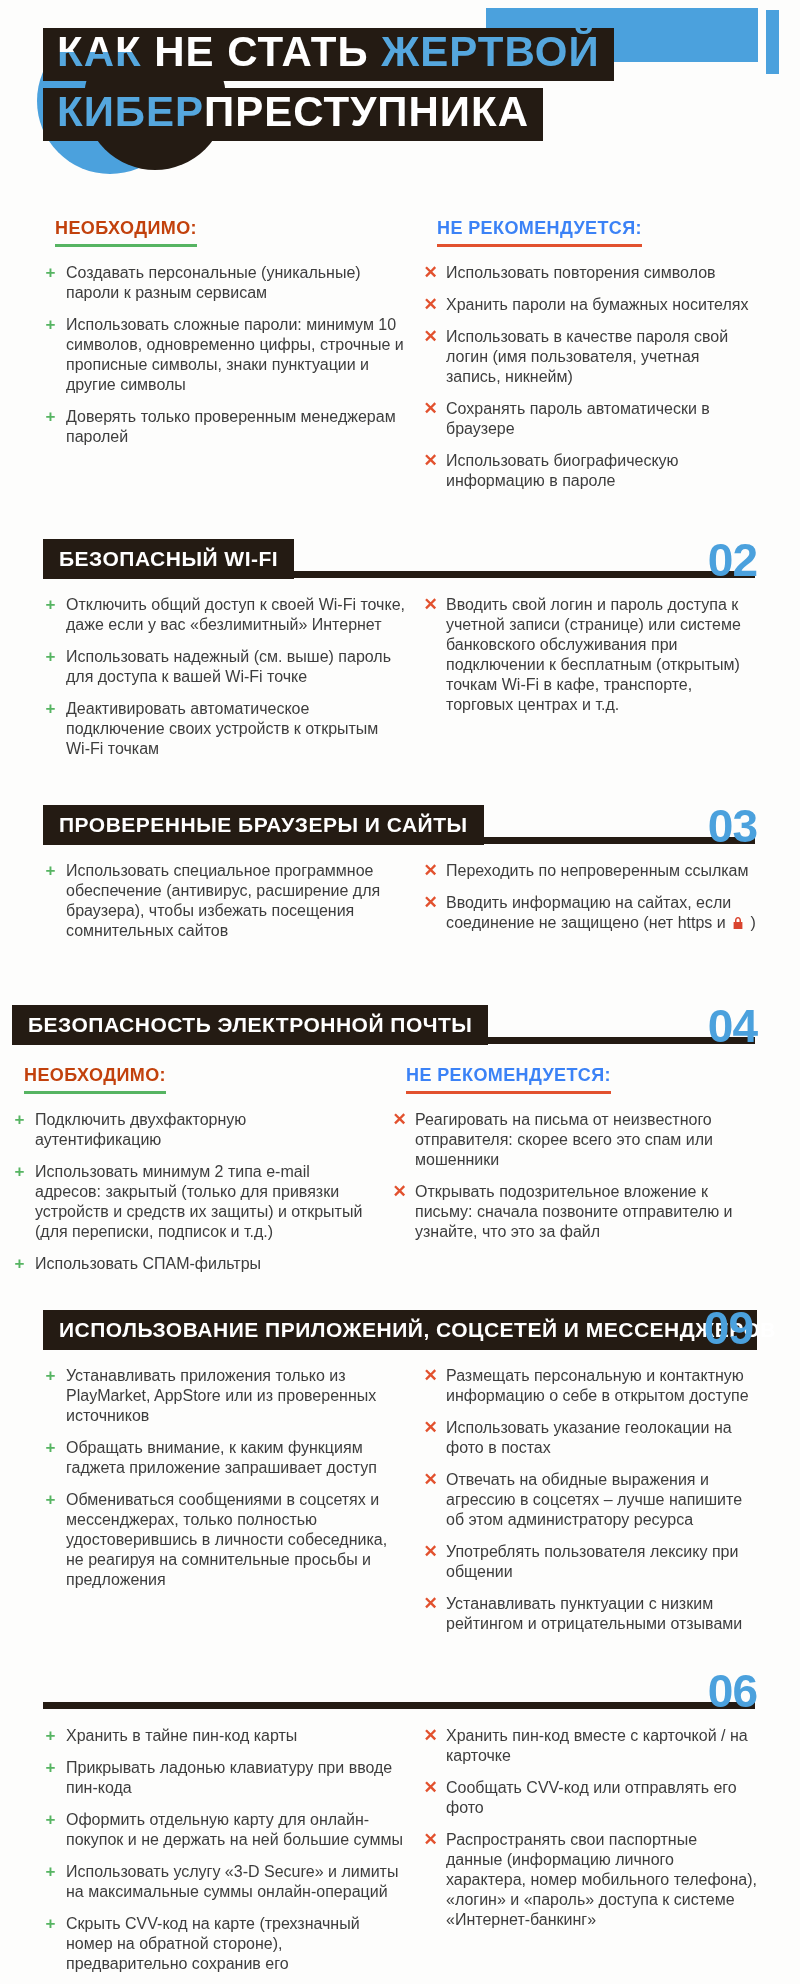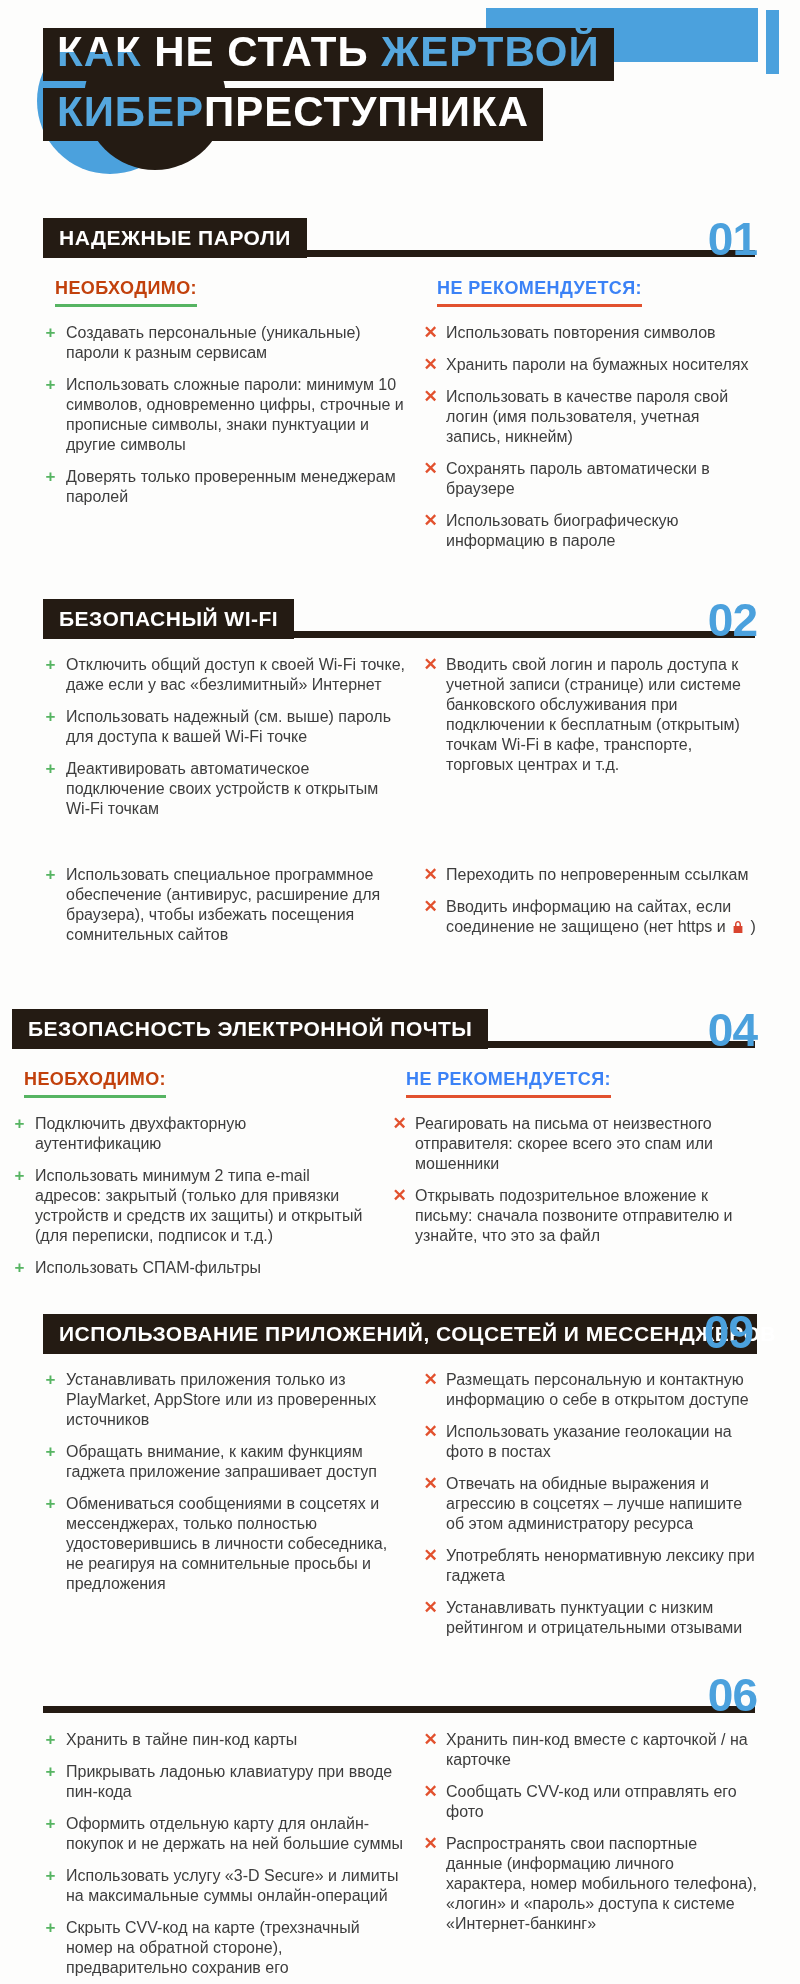--- a/index.html
+++ b/index.html
@@ -90,13 +90,6 @@
 
   <main id="sections">
   <section class="sec">
-    <div class="sec-head">
-      <span class="rule"></span>
-      <span class="bar">
-        <span class="bar-text">НАДЕЖНЫЕ ПАРОЛИ</span>
-      </span>
-      <span class="num">01</span>
-    </div>
     <div class="sub-row">
       <span class="sub-cell">
         <span class="sub do-label">НЕОБХОДИМО:</span>

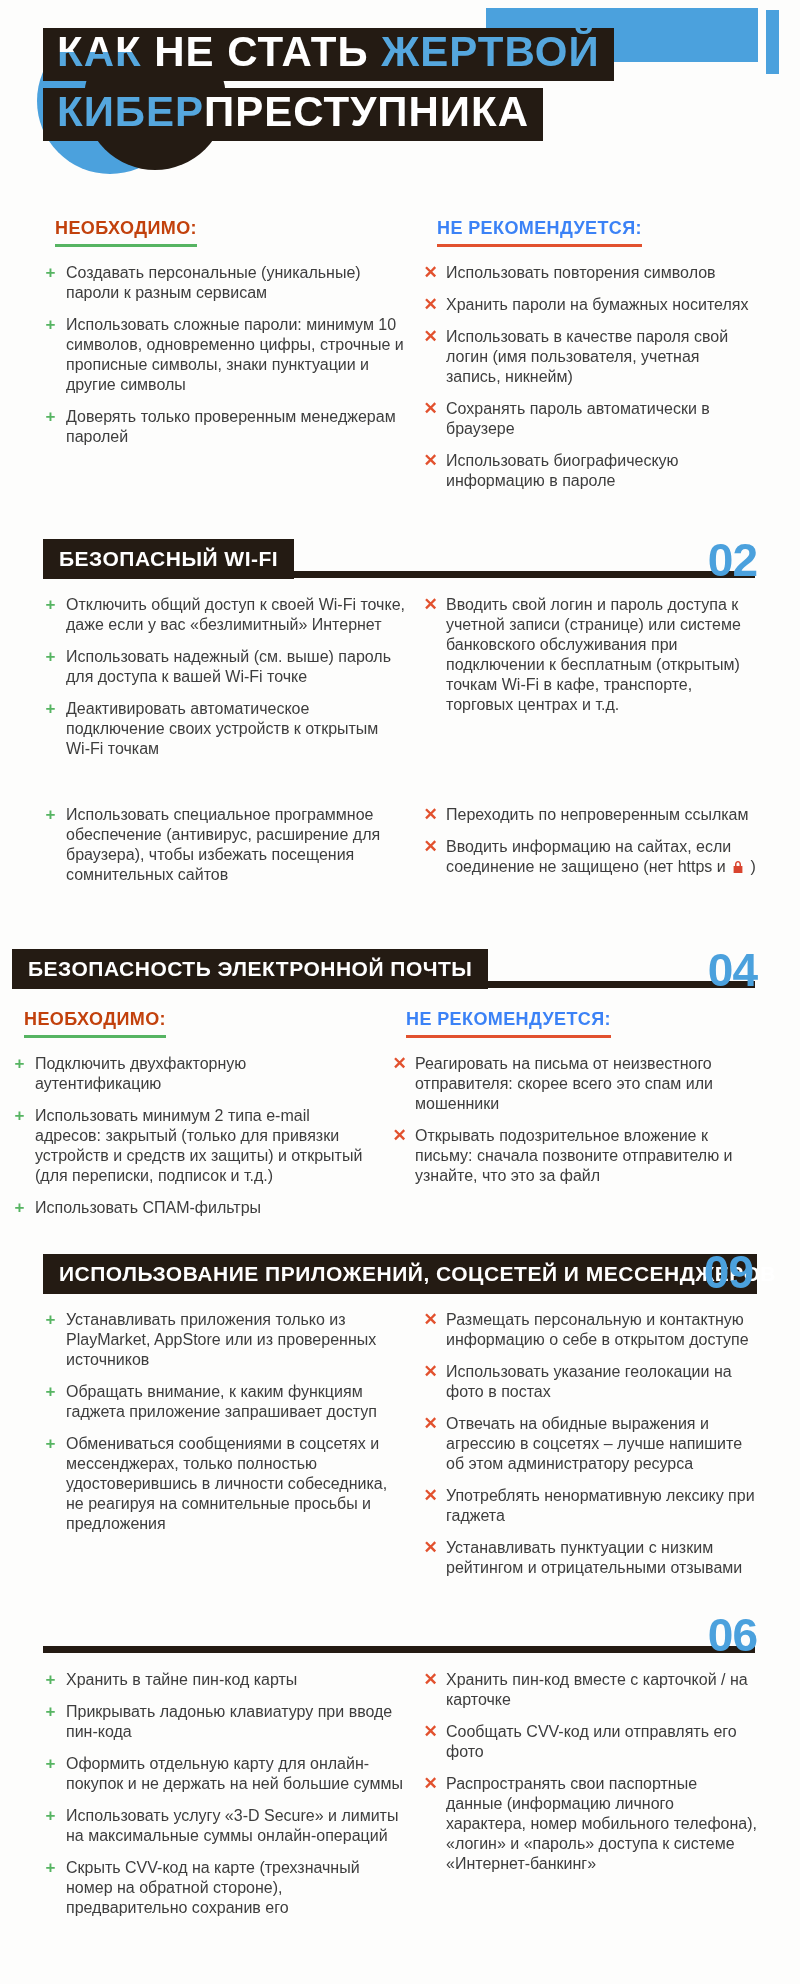--- a/index.html
+++ b/index.html
@@ -172,6 +172,13 @@
   </section>
 
   <section class="sec">
+    <div class="sec-head">
+      <span class="rule"></span>
+      <span class="bar">
+        <span class="bar-text">ПРОВЕРЕННЫЕ БРАУЗЕРЫ И САЙТЫ</span>
+      </span>
+      <span class="num">03</span>
+    </div>
 
     <div class="cols">
       <ul class="col do">

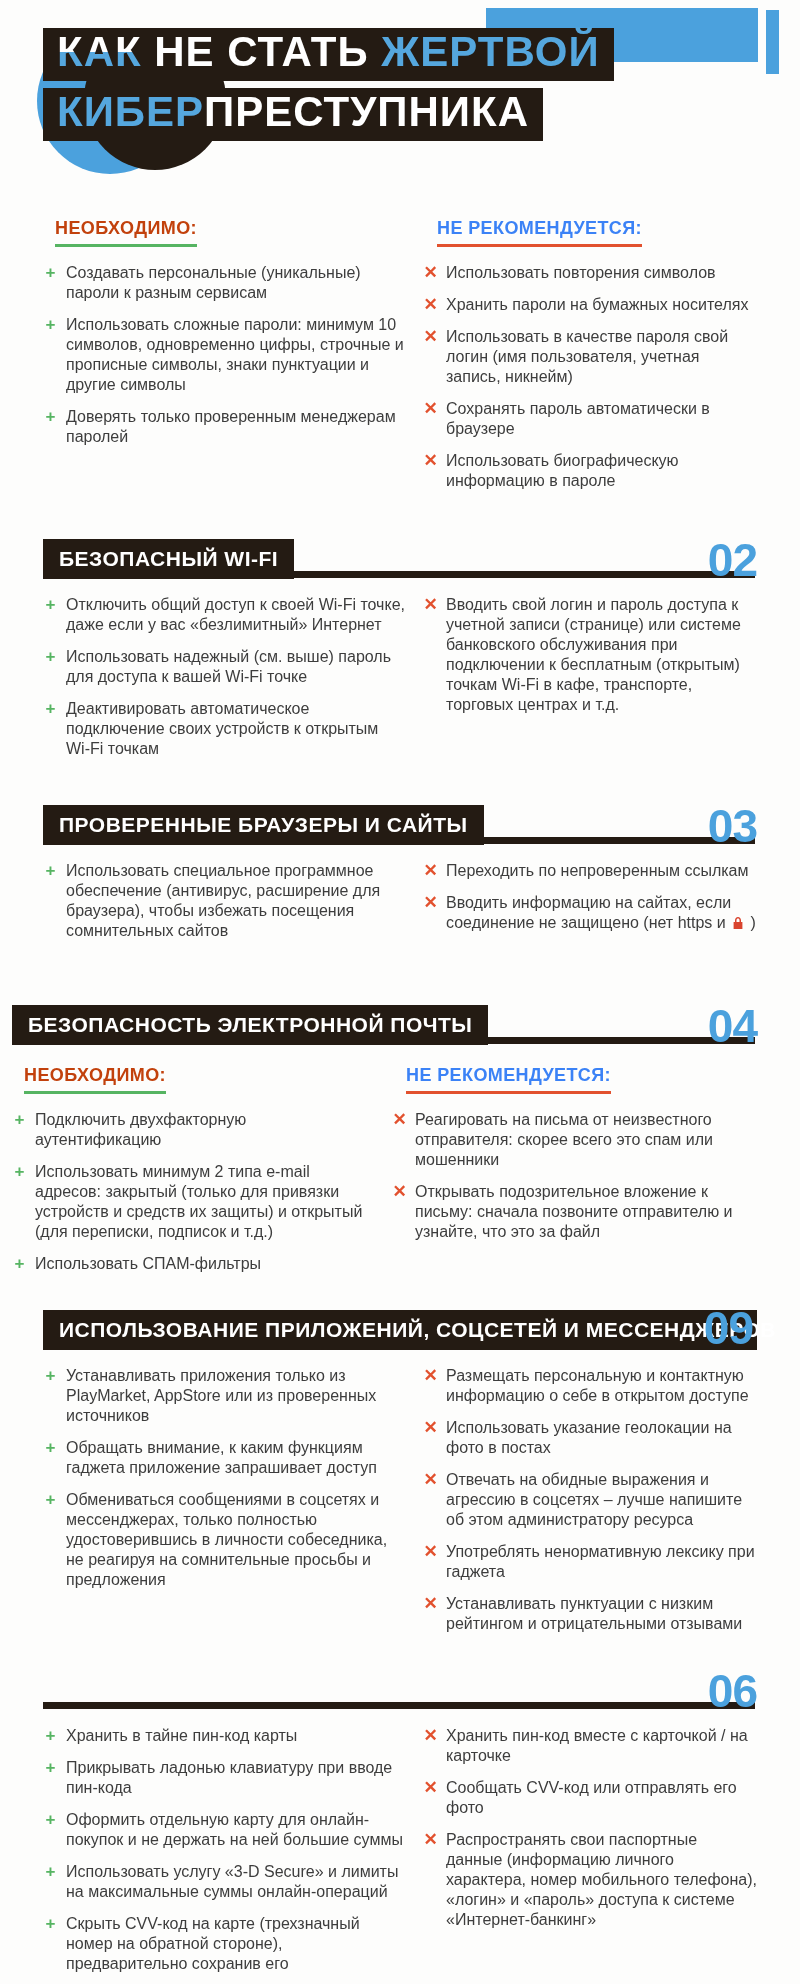--- a/index.html
+++ b/index.html
@@ -285,7 +285,7 @@
             </li>
             <li class="item">
               <span class="mark">✕</span>
-              <span class="txt">Употреблять ненормативную лексику при гаджета</span>
+              <span class="txt">Употреблять пользователя лексику при общении</span>
             </li>
             <li class="item">
               <span class="mark">✕</span>

